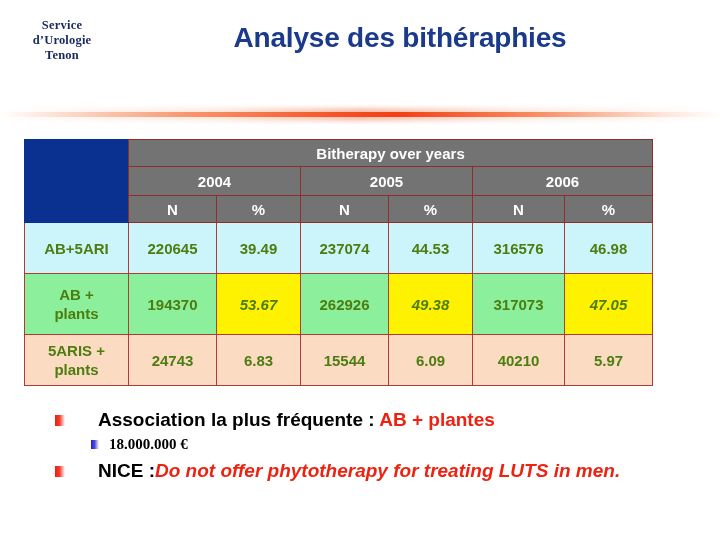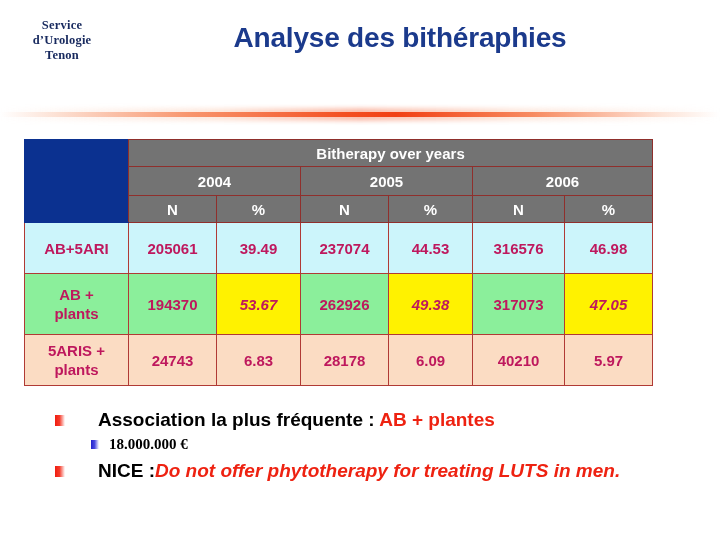--- a/index.html
+++ b/index.html
@@ -86,7 +86,7 @@
     vertical-align: middle;
     font-size: 15px;
     font-weight: bold;
-    color: #be185d;
+    color: #4d7c0f;
   }
   .hdr {
     background: #737373;

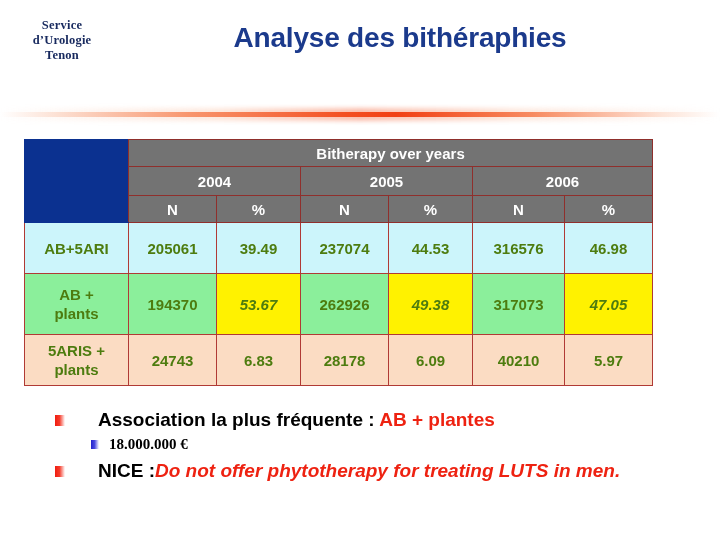--- a/index.html
+++ b/index.html
@@ -208,7 +208,7 @@
 
     <tr class="r1">
       <td class="r1 rowlabel">AB+5ARI</td>
-      <td class="r1">205061</td>
+      <td class="r1">220645</td>
       <td class="r1">39.49</td>
       <td class="r1">237074</td>
       <td class="r1">44.53</td>

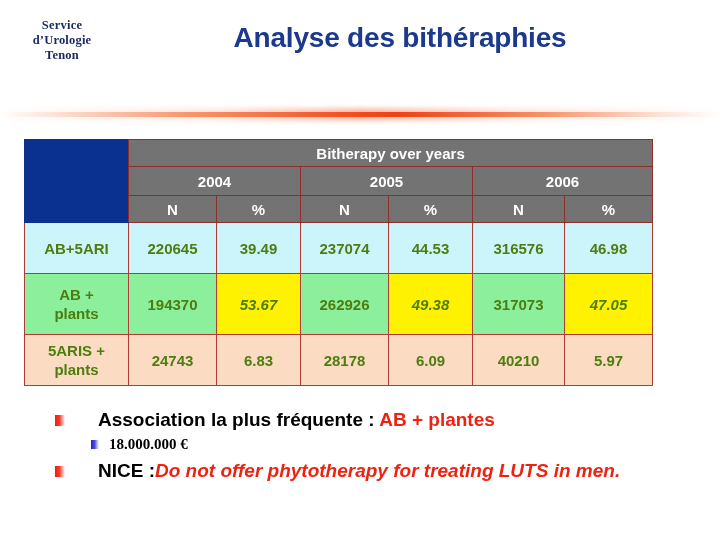--- a/index.html
+++ b/index.html
@@ -236,7 +236,7 @@
       </td>
       <td class="r3">24743</td>
       <td class="r3">6.83</td>
-      <td class="r3">28178</td>
+      <td class="r3">15544</td>
       <td class="r3">6.09</td>
       <td class="r3">40210</td>
       <td class="r3">5.97</td>

